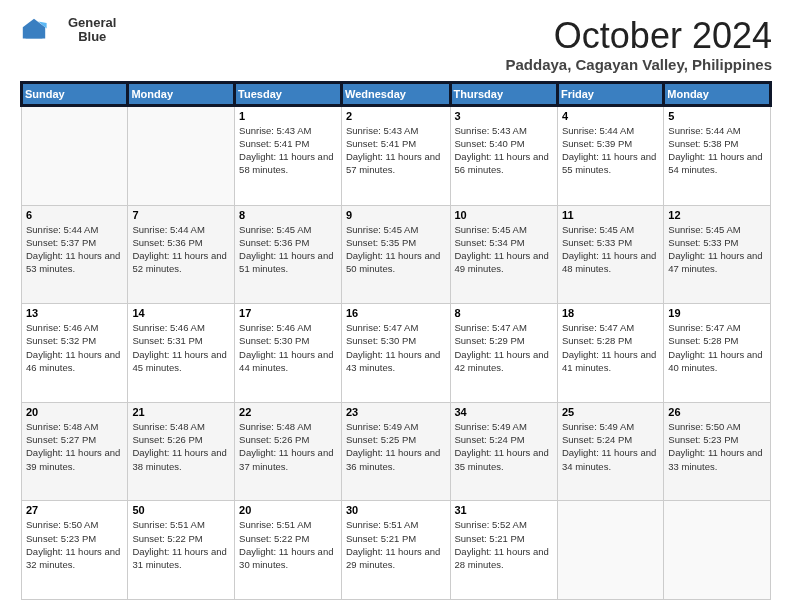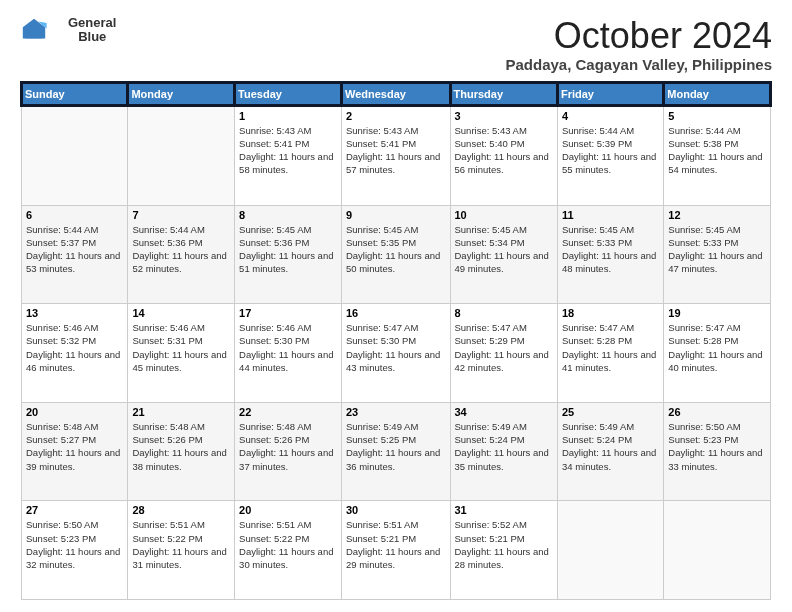--- a/index.html
+++ b/index.html
@@ -254,7 +254,7 @@
             <div class="day-info">Sunrise: 5:50 AM<br>Sunset: 5:23 PM<br>Daylight: 11 hours and 32 minutes.</div>
           </td>
           <td>
-            <span class="day-num">28</span>
+            <span class="day-num">50</span>
             <div class="day-info">Sunrise: 5:51 AM<br>Sunset: 5:22 PM<br>Daylight: 11 hours and 31 minutes.</div>
           </td>
           <td>

